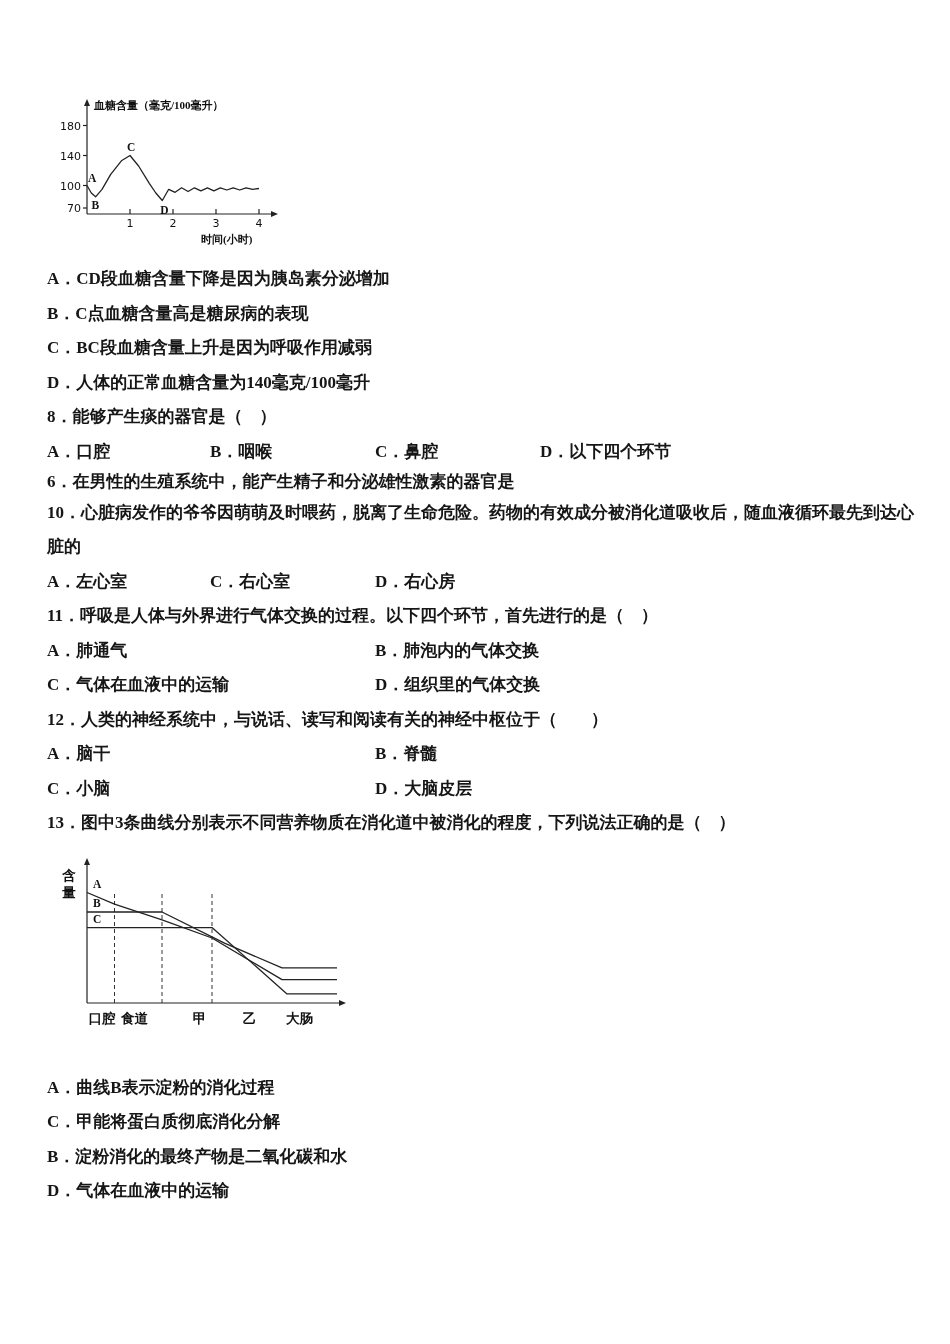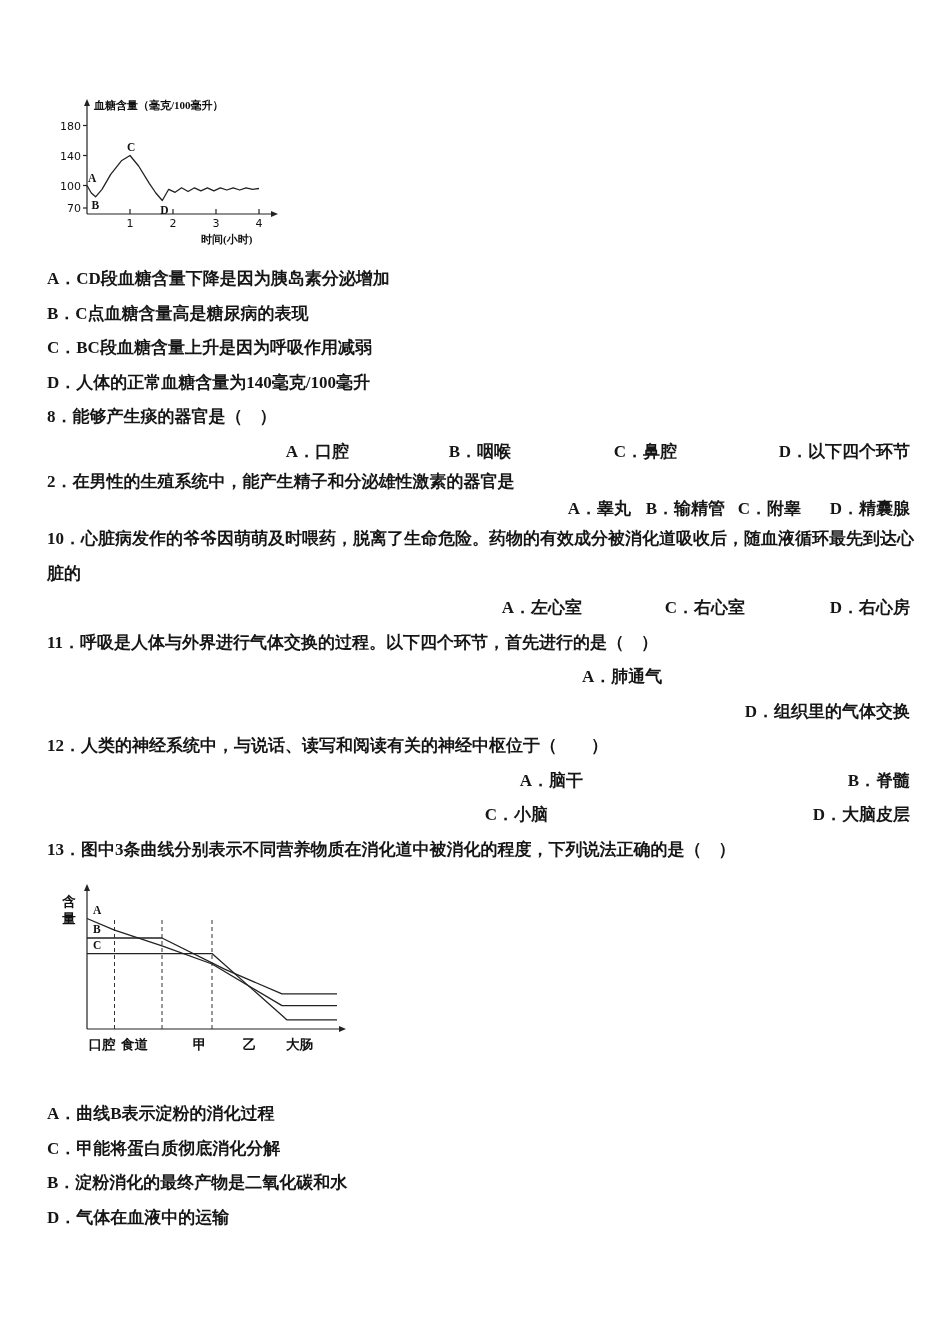--- a/index.html
+++ b/index.html
@@ -8,7 +8,7 @@
   .page{width:950px;height:1344px;padding:96px 40px 3px 47px;overflow:hidden;background:#fff;}
   .line{font-size:17px;line-height:34.5px;font-weight:700;white-space:nowrap;}
   .tight{line-height:26.5px;}
-  .row4,.row2,.rowq9{display:flex;justify-content:flex-end;}
+  .row4,.row2,.rowq9{display:flex;}
   .row4 .c1{width:163px}.row4 .c2{width:165px}.row4 .c3{width:165px}
   .row2 .cl{width:328px}
   .rowq9 .c1{width:78px}.rowq9 .c2{width:92px}.rowq9 .c3{width:92px}

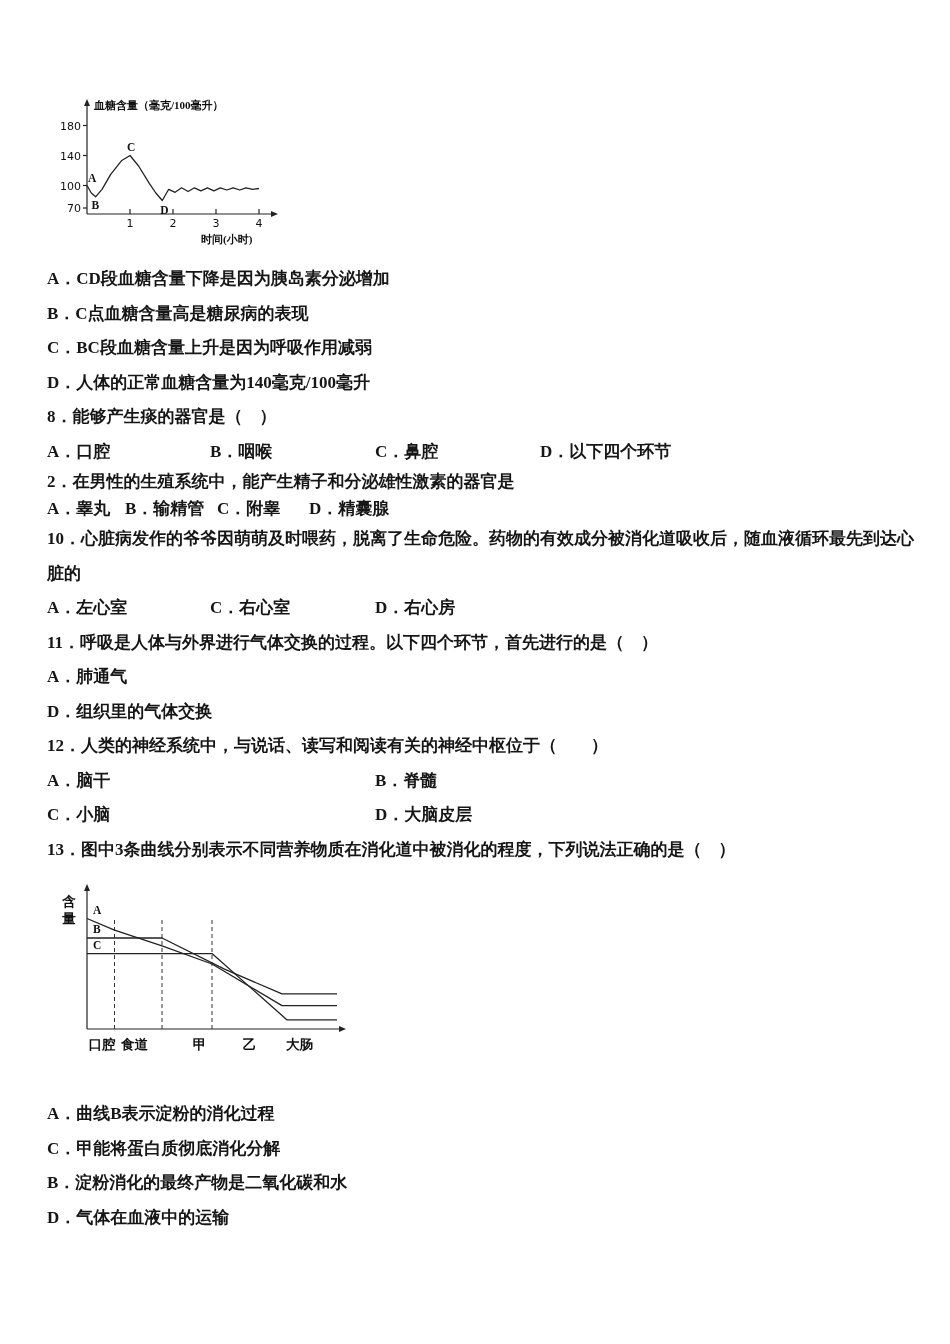--- a/index.html
+++ b/index.html
@@ -77,7 +77,7 @@
     <span class="c4">D．以下四个环节</span>
   </div>
 
-  <div class="line tight">2．在男性的生殖系统中，能产生精子和分泌雄性激素的器官是</div>
+  <div class="line tight">6．在男性的生殖系统中，能产生精子和分泌雄性激素的器官是</div>
   <div class="line tight rowq9">
     <span class="c1">A．睾丸</span>
     <span class="c2">B．输精管</span>

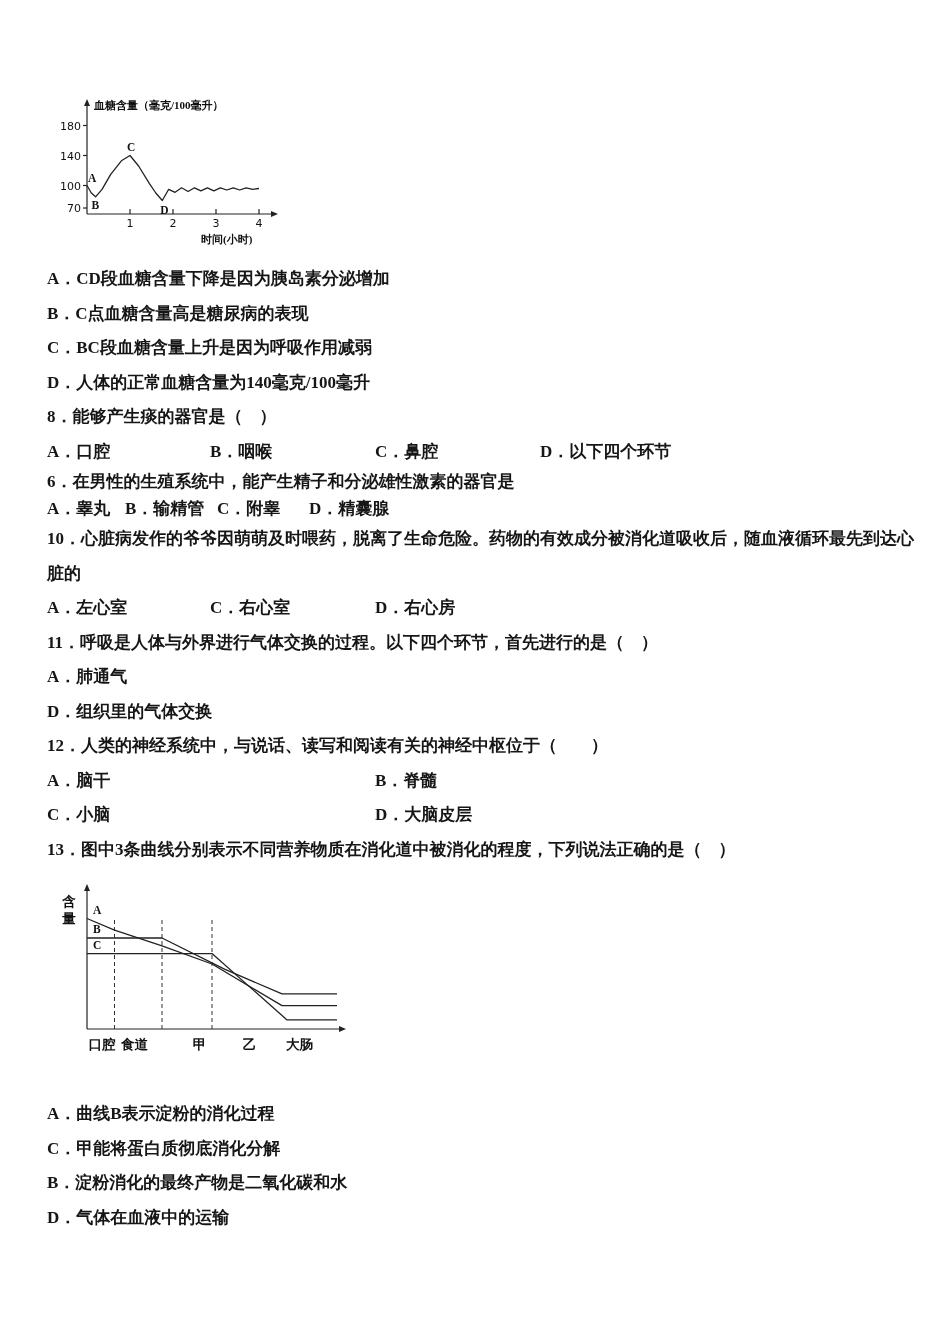--- a/index.html
+++ b/index.html
@@ -78,12 +78,6 @@
   </div>
 
   <div class="line tight">6．在男性的生殖系统中，能产生精子和分泌雄性激素的器官是</div>
-  <div class="line tight rowq9">
-    <span class="c1">A．睾丸</span>
-    <span class="c2">B．输精管</span>
-    <span class="c3">C．附睾</span>
-    <span class="c4">D．精囊腺</span>
-  </div>
 
   <div class="line">10．心脏病发作的爷爷因萌萌及时喂药，脱离了生命危险。药物的有效成分被消化道吸收后，随血液循环最先到达心</div>
   <div class="line">脏的</div>

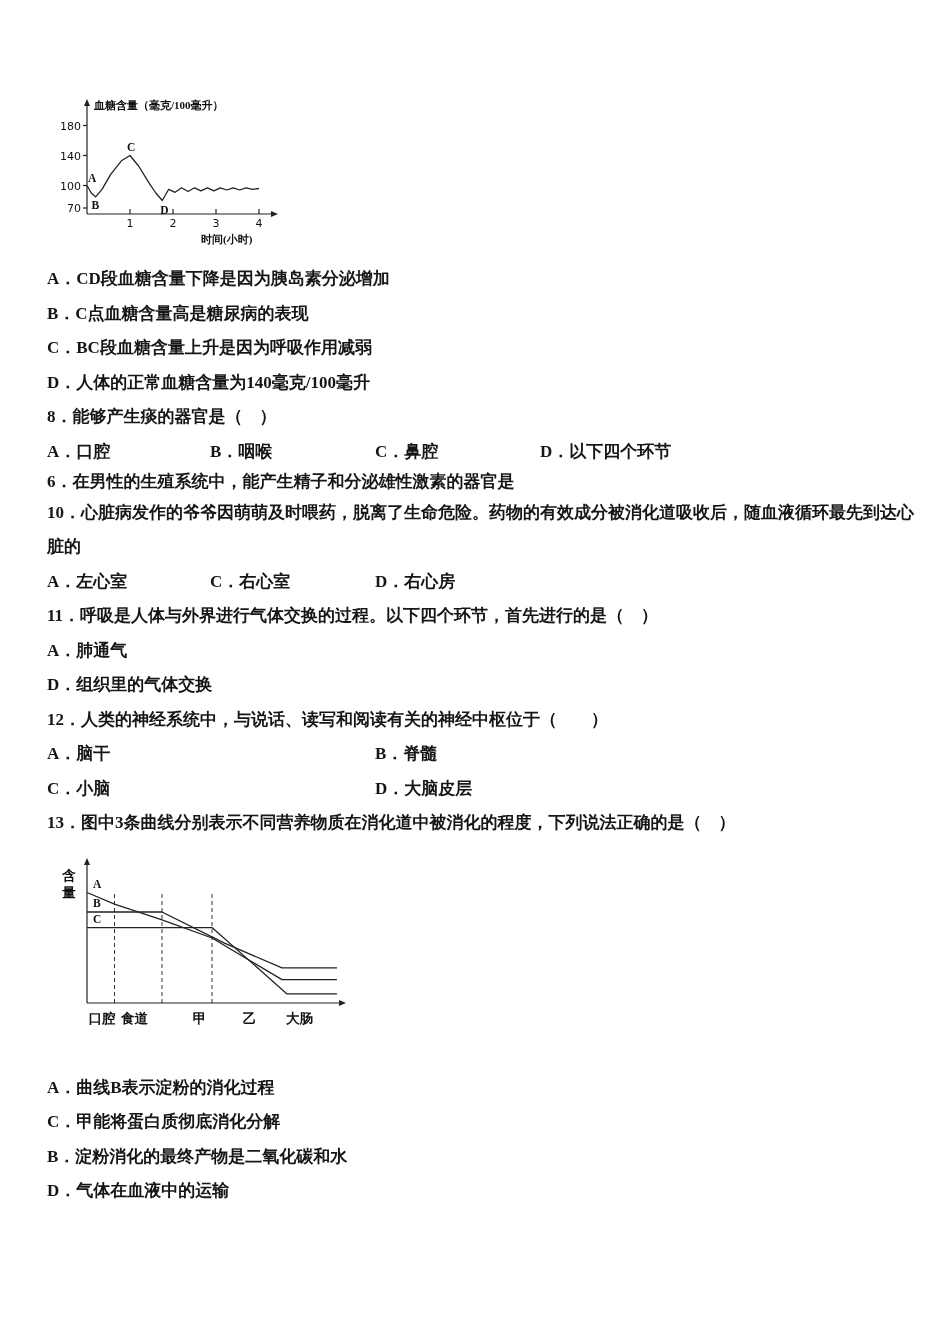--- a/index.html
+++ b/index.html
@@ -90,6 +90,7 @@
   <div class="line">11．呼吸是人体与外界进行气体交换的过程。以下四个环节，首先进行的是（　）</div>
   <div class="line row2">
     <span class="cl">A．肺通气</span>
+    <span class="cr">B．肺泡内的气体交换</span>
   </div>
   <div class="line row2">
     <span class="cr">D．组织里的气体交换</span>

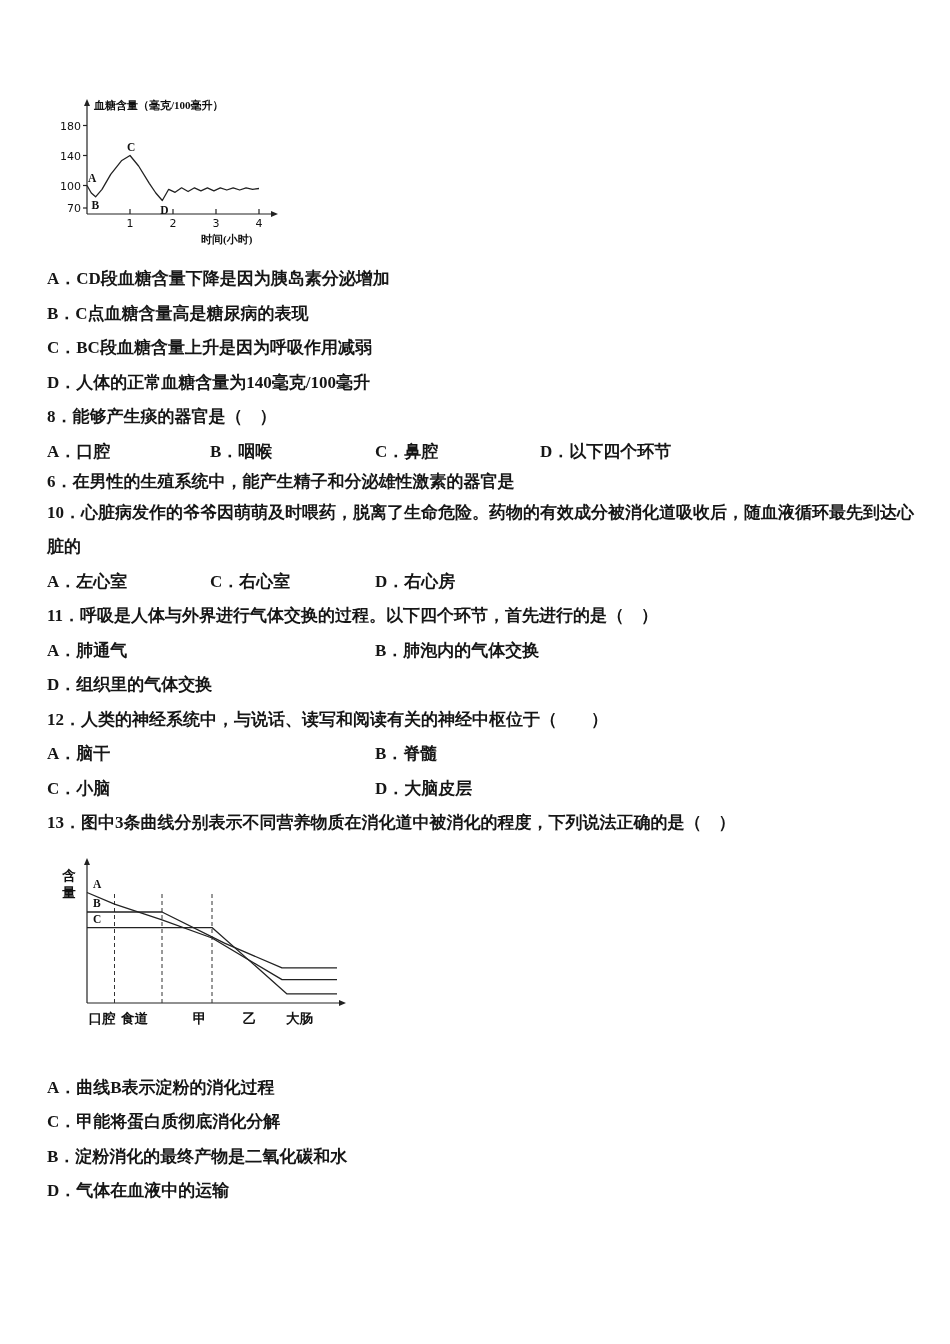--- a/index.html
+++ b/index.html
@@ -93,6 +93,7 @@
     <span class="cr">B．肺泡内的气体交换</span>
   </div>
   <div class="line row2">
+    <span class="cl">C．气体在血液中的运输</span>
     <span class="cr">D．组织里的气体交换</span>
   </div>
 

